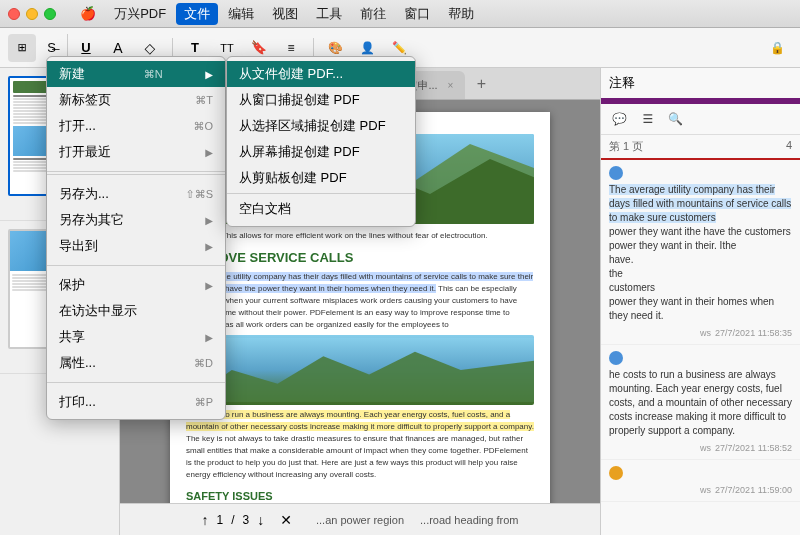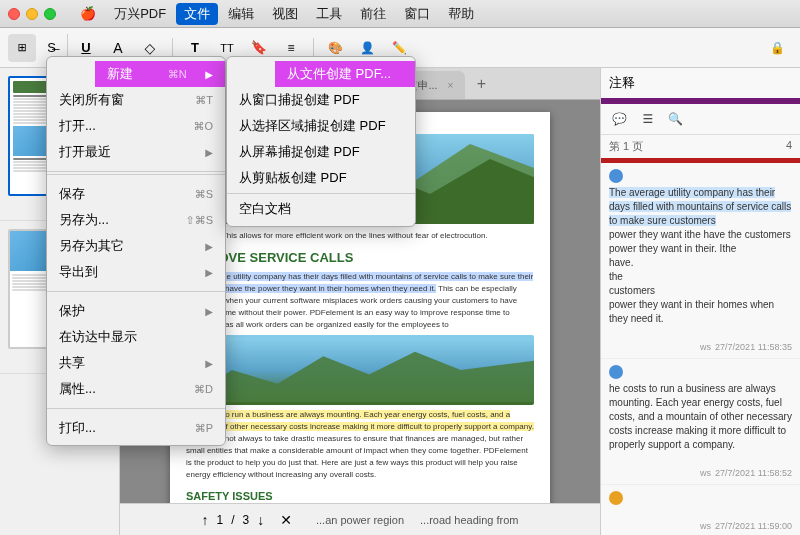--- a/index.html
+++ b/index.html
@@ -326,7 +326,7 @@
       white-space: nowrap;
       position: relative;
     }
-    .menu-row.active-row { background: #d946ef; color: white; margin-left: 48px; }
+    .menu-row.active-row { background: #0f766e; color: white; }
     .menu-row .shortcut {
       margin-left: auto;
       color: #888;

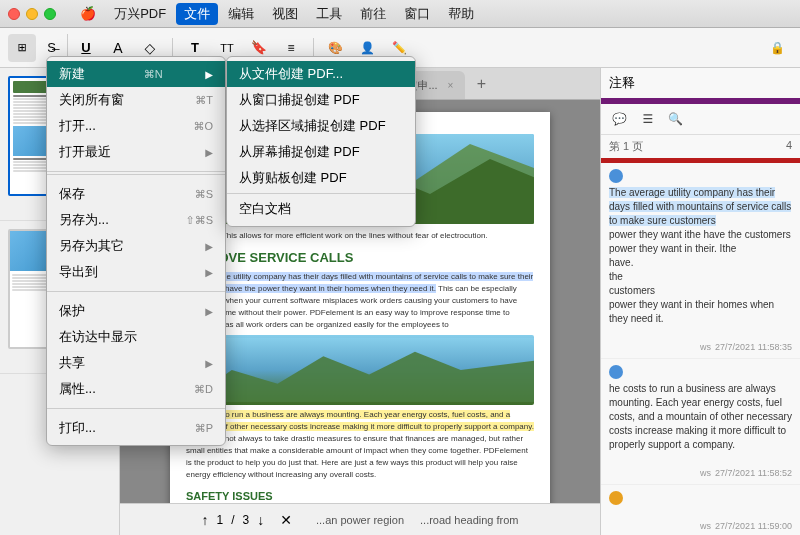--- a/index.html
+++ b/index.html
@@ -624,7 +624,7 @@
           <span class="arrow">▶</span>
         </div>
         <div class="menu-row">
-          <span>关闭所有窗</span>
+          <span>新标签页</span>
           <span class="shortcut">⌘T</span>
         </div>
         <div class="menu-row">

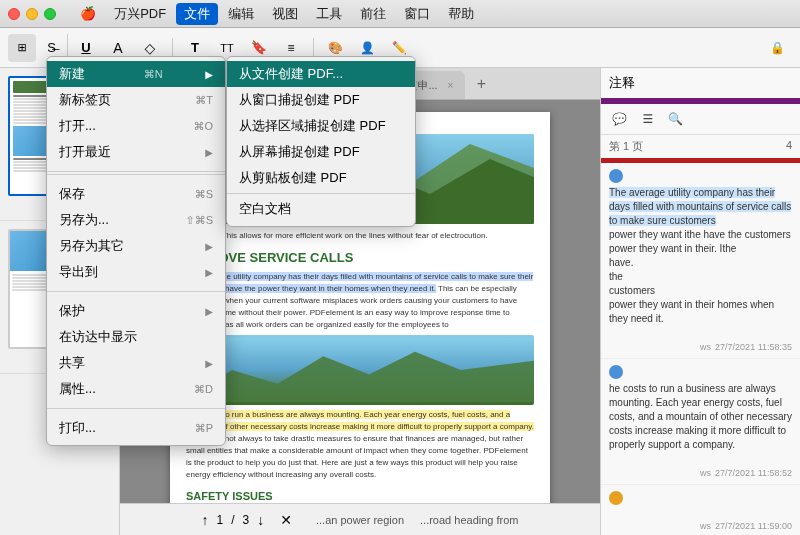--- a/index.html
+++ b/index.html
@@ -247,7 +247,7 @@
       padding: 4px 8px;
       font-size: 11px;
       color: #666;
-      border-bottom: 5px solid #b91c1c;
+      border-bottom: 2px solid #b91c1c;
       display: flex;
       justify-content: space-between;
     }

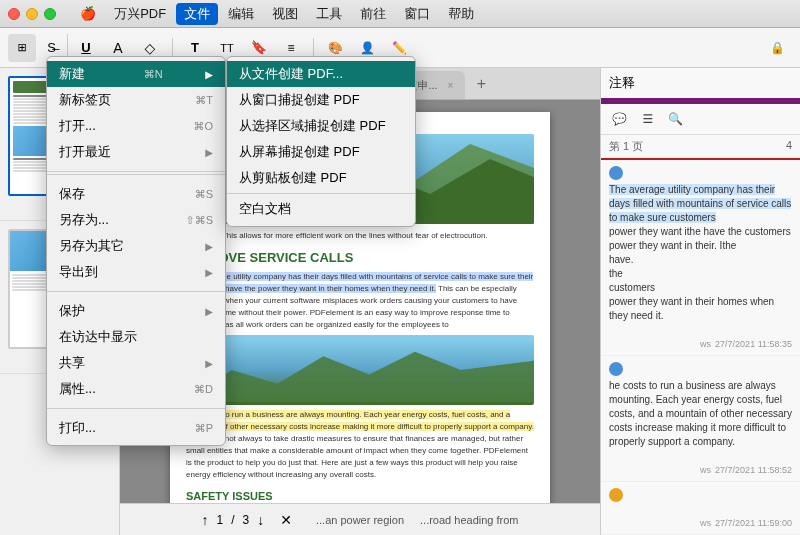--- a/index.html
+++ b/index.html
@@ -640,10 +640,6 @@
       <div class="menu-separator"></div>
       <div class="menu-section">
         <div class="menu-row">
-          <span>保存</span>
-          <span class="shortcut">⌘S</span>
-        </div>
-        <div class="menu-row">
           <span>另存为...</span>
           <span class="shortcut">⇧⌘S</span>
         </div>

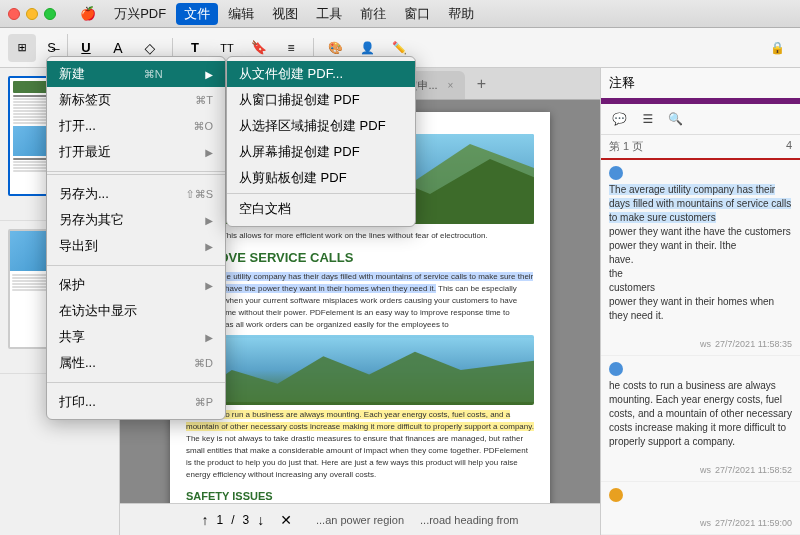--- a/index.html
+++ b/index.html
@@ -283,7 +283,7 @@
     .ann-meta {
       font-size: 9px;
       color: #999;
-      margin-top: 16px;
+      margin-top: 5px;
       display: flex;
       justify-content: flex-end;
     }

